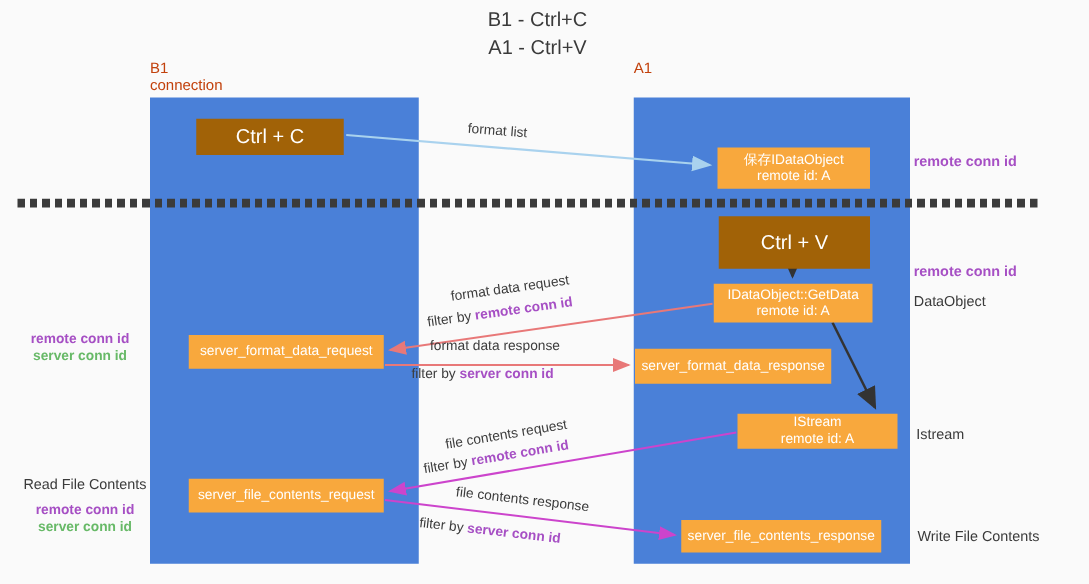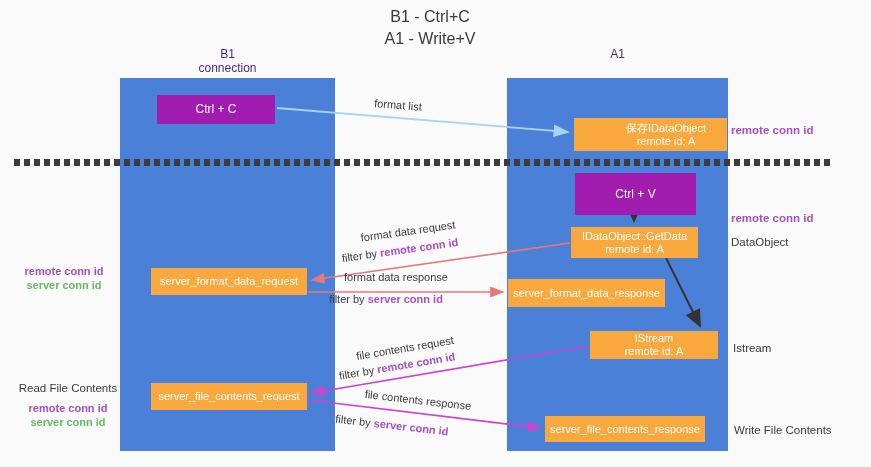--- a/index.html
+++ b/index.html
@@ -30,7 +30,7 @@
 
   <div class="title">
     <div>B1 - Ctrl+C</div>
-    <div>A1 - Write+V</div>
+    <div>A1 - Ctrl+V</div>
   </div>
 
   <div class="col-header" style="left:120px;width:215px;">

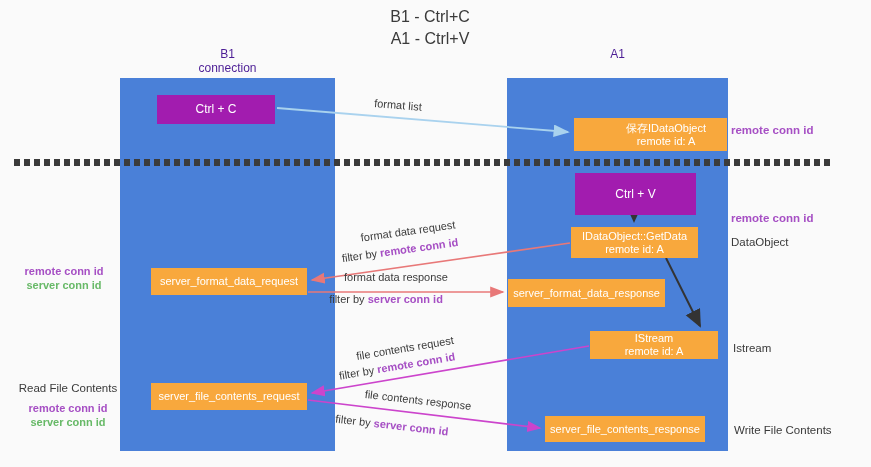--- a/index.html
+++ b/index.html
@@ -7,7 +7,7 @@
   .canvas{position:relative;width:871px;height:467px;}
   .title{position:absolute;left:330px;top:6px;width:200px;text-align:center;
     font-size:16px;color:#3a3a3a;line-height:22px;z-index:4;}
-  .col-header{position:absolute;top:47px;text-align:center;font-size:12px;color:#4c1d95;line-height:14px;z-index:4;}
+  .col-header{position:absolute;top:47px;text-align:left;font-size:12px;color:#c2410c;line-height:14px;z-index:4;}
   .lane{position:absolute;top:78px;height:373px;background:#4a80d8;z-index:1;}
   .divider{position:absolute;left:14px;top:159px;width:816px;height:7px;z-index:5;
     background:repeating-linear-gradient(to right,#3b3b3b 0 6px,transparent 6px 10px);}

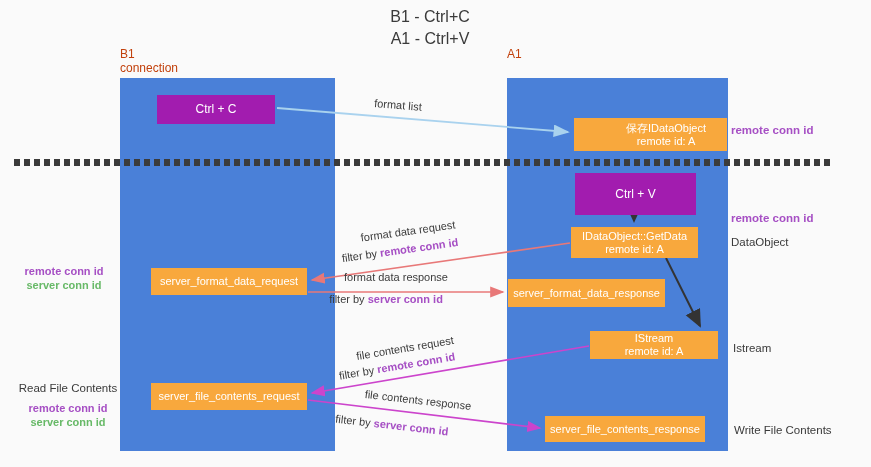--- a/index.html
+++ b/index.html
@@ -15,7 +15,7 @@
   .node{position:absolute;display:flex;align-items:center;justify-content:center;
     color:#fff;font-size:11px;text-align:center;z-index:3;line-height:13px;}
   .node.two{flex-direction:column;}
-  .green{background:#a21caf;font-size:12px;}
+  .green{background:#a16207;font-size:16px;}
   .orange{background:#f8a83d;}
   .alabel{position:absolute;white-space:nowrap;font-size:11px;color:#3c3c3c;z-index:4;}
   .slabel{position:absolute;white-space:nowrap;font-size:11.5px;color:#3a3a3a;z-index:4;}

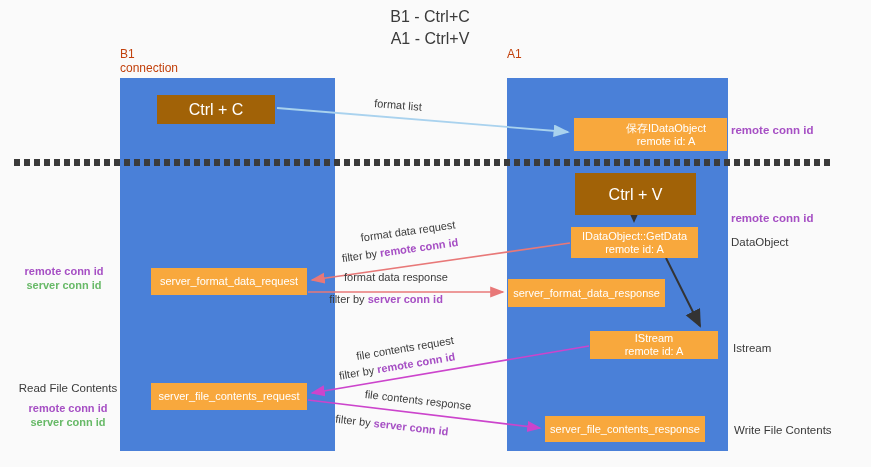--- a/index.html
+++ b/index.html
@@ -72,7 +72,7 @@
 
   <div class="node green" style="left:157px;top:95px;width:118px;height:29px;">Ctrl + C</div>
 
-  <div class="node orange two" style="left:574px;top:118px;width:122px;height:33px;padding-left:31px;">
+  <div class="node orange two" style="left:574px;top:118px;width:122px;height:33px;">
     <div>保存IDataObject</div>
     <div>remote id: A</div>
   </div>

